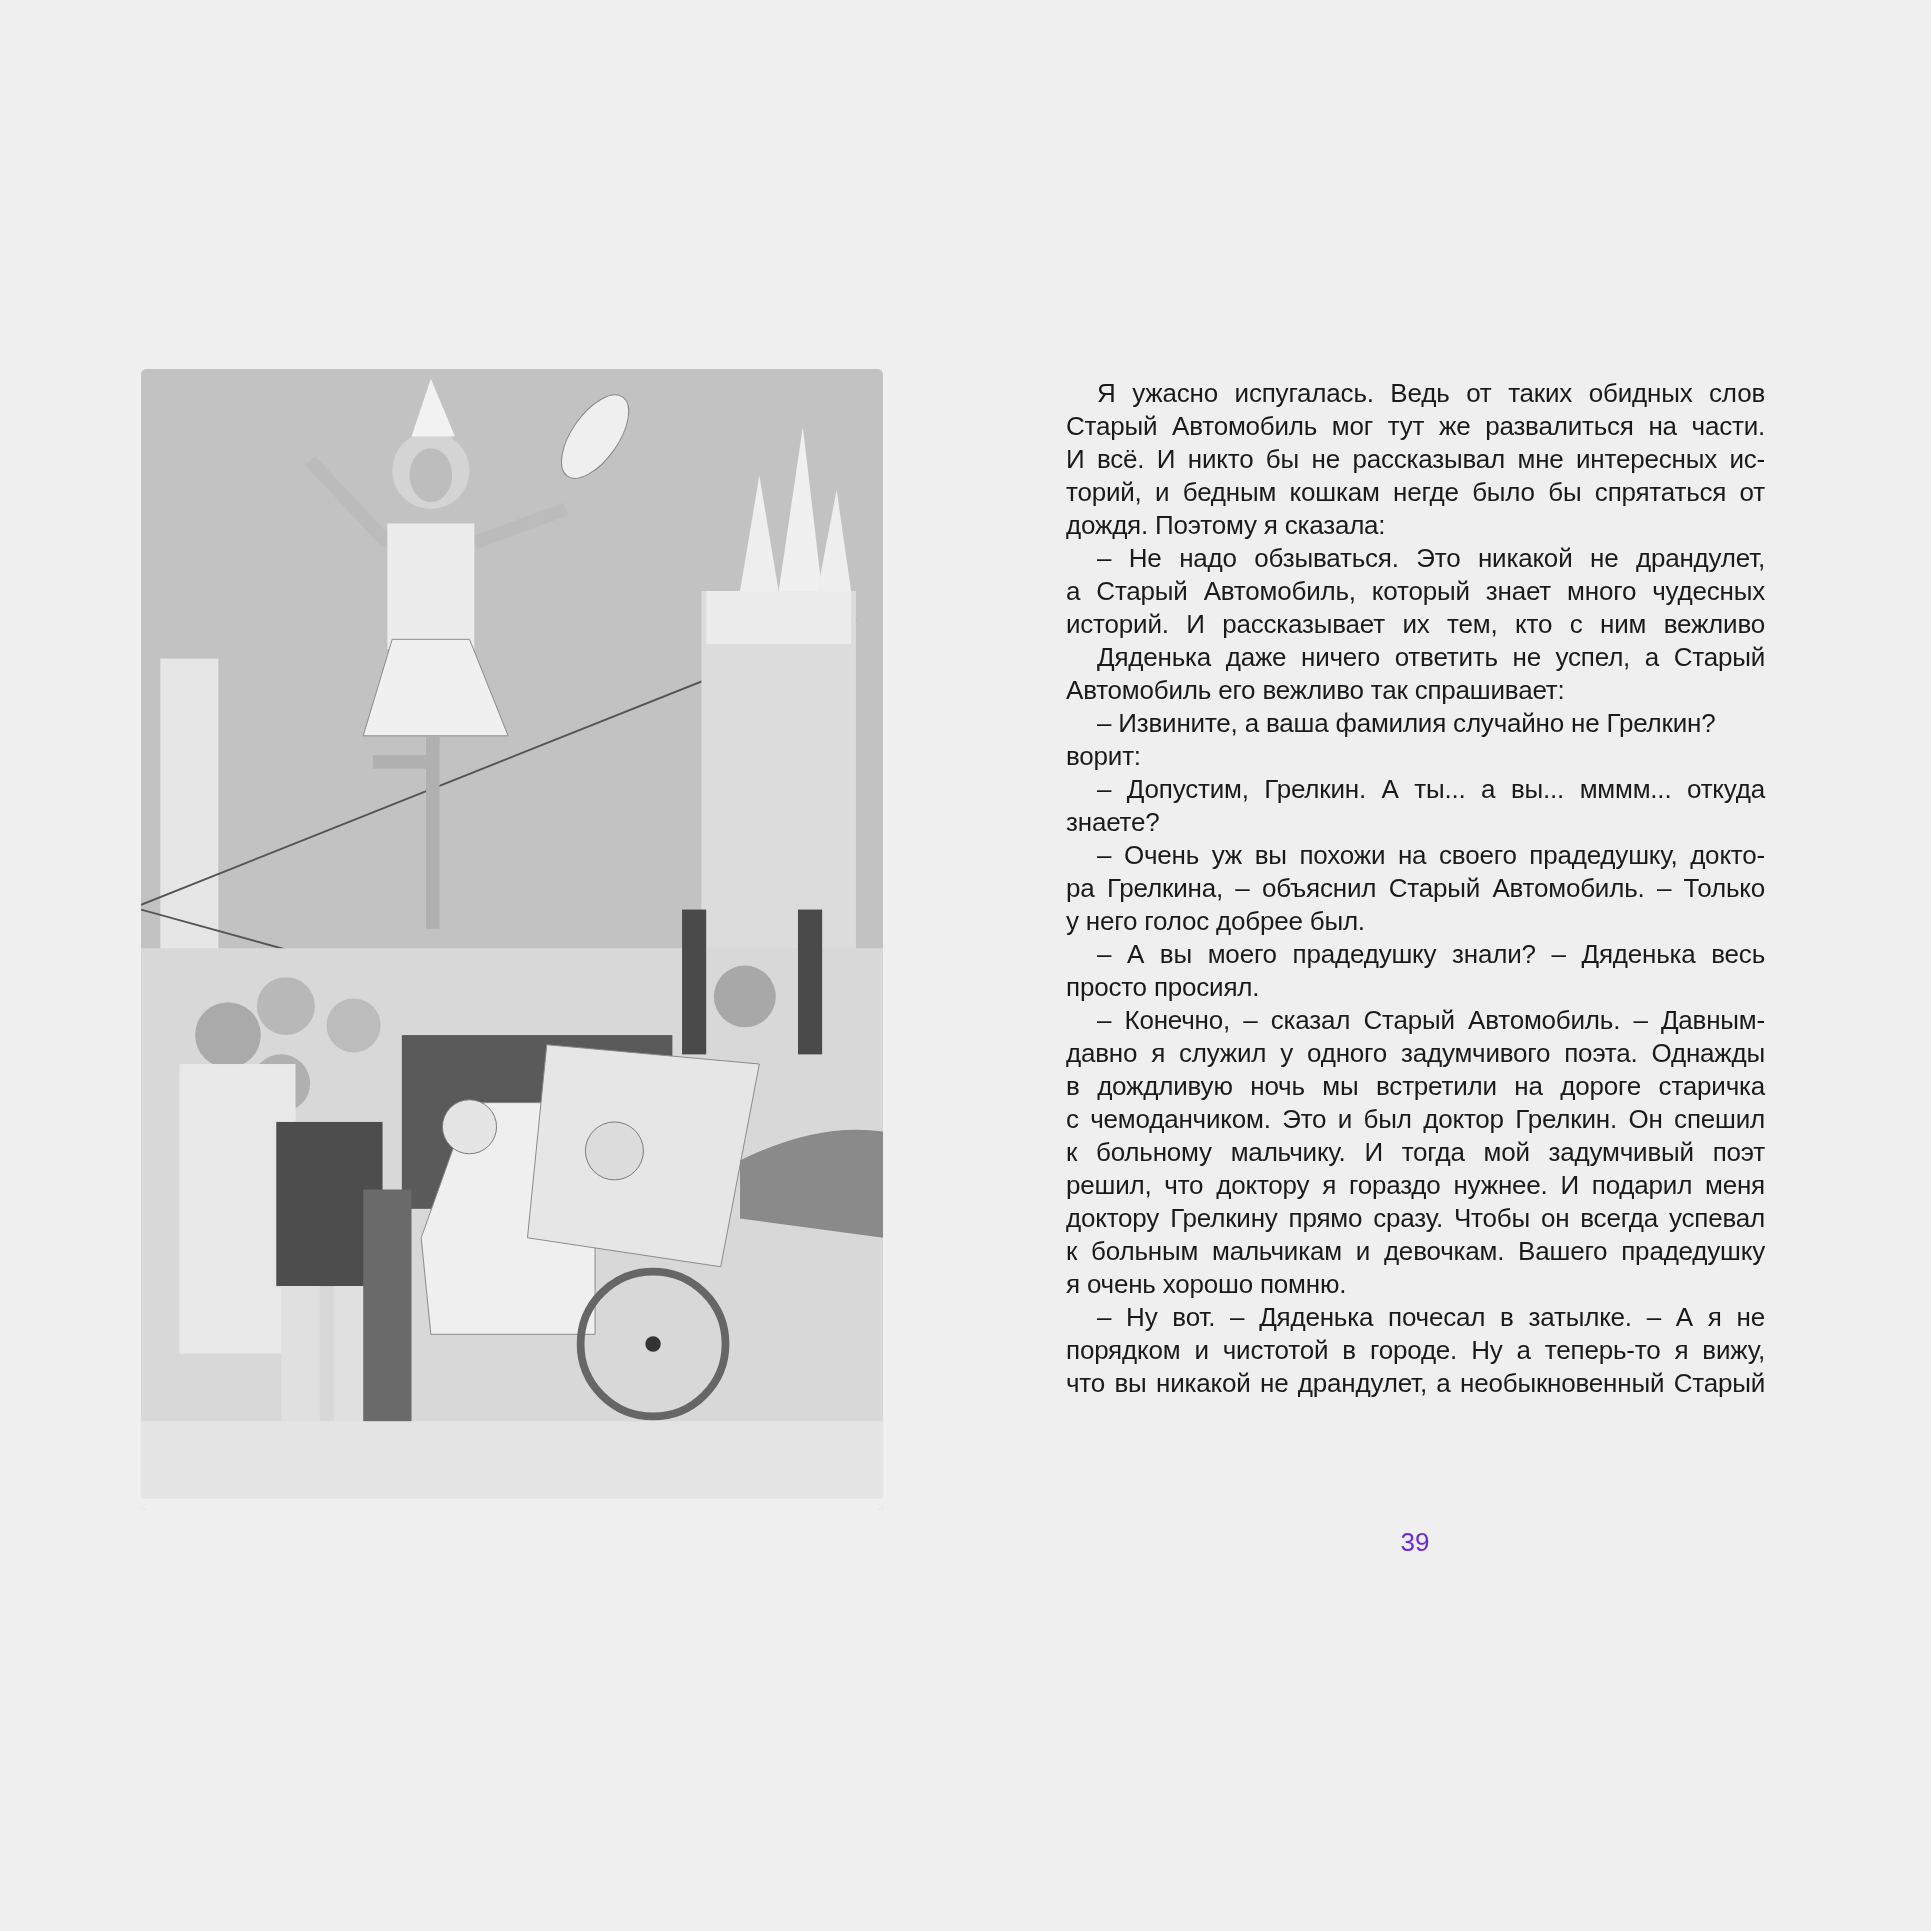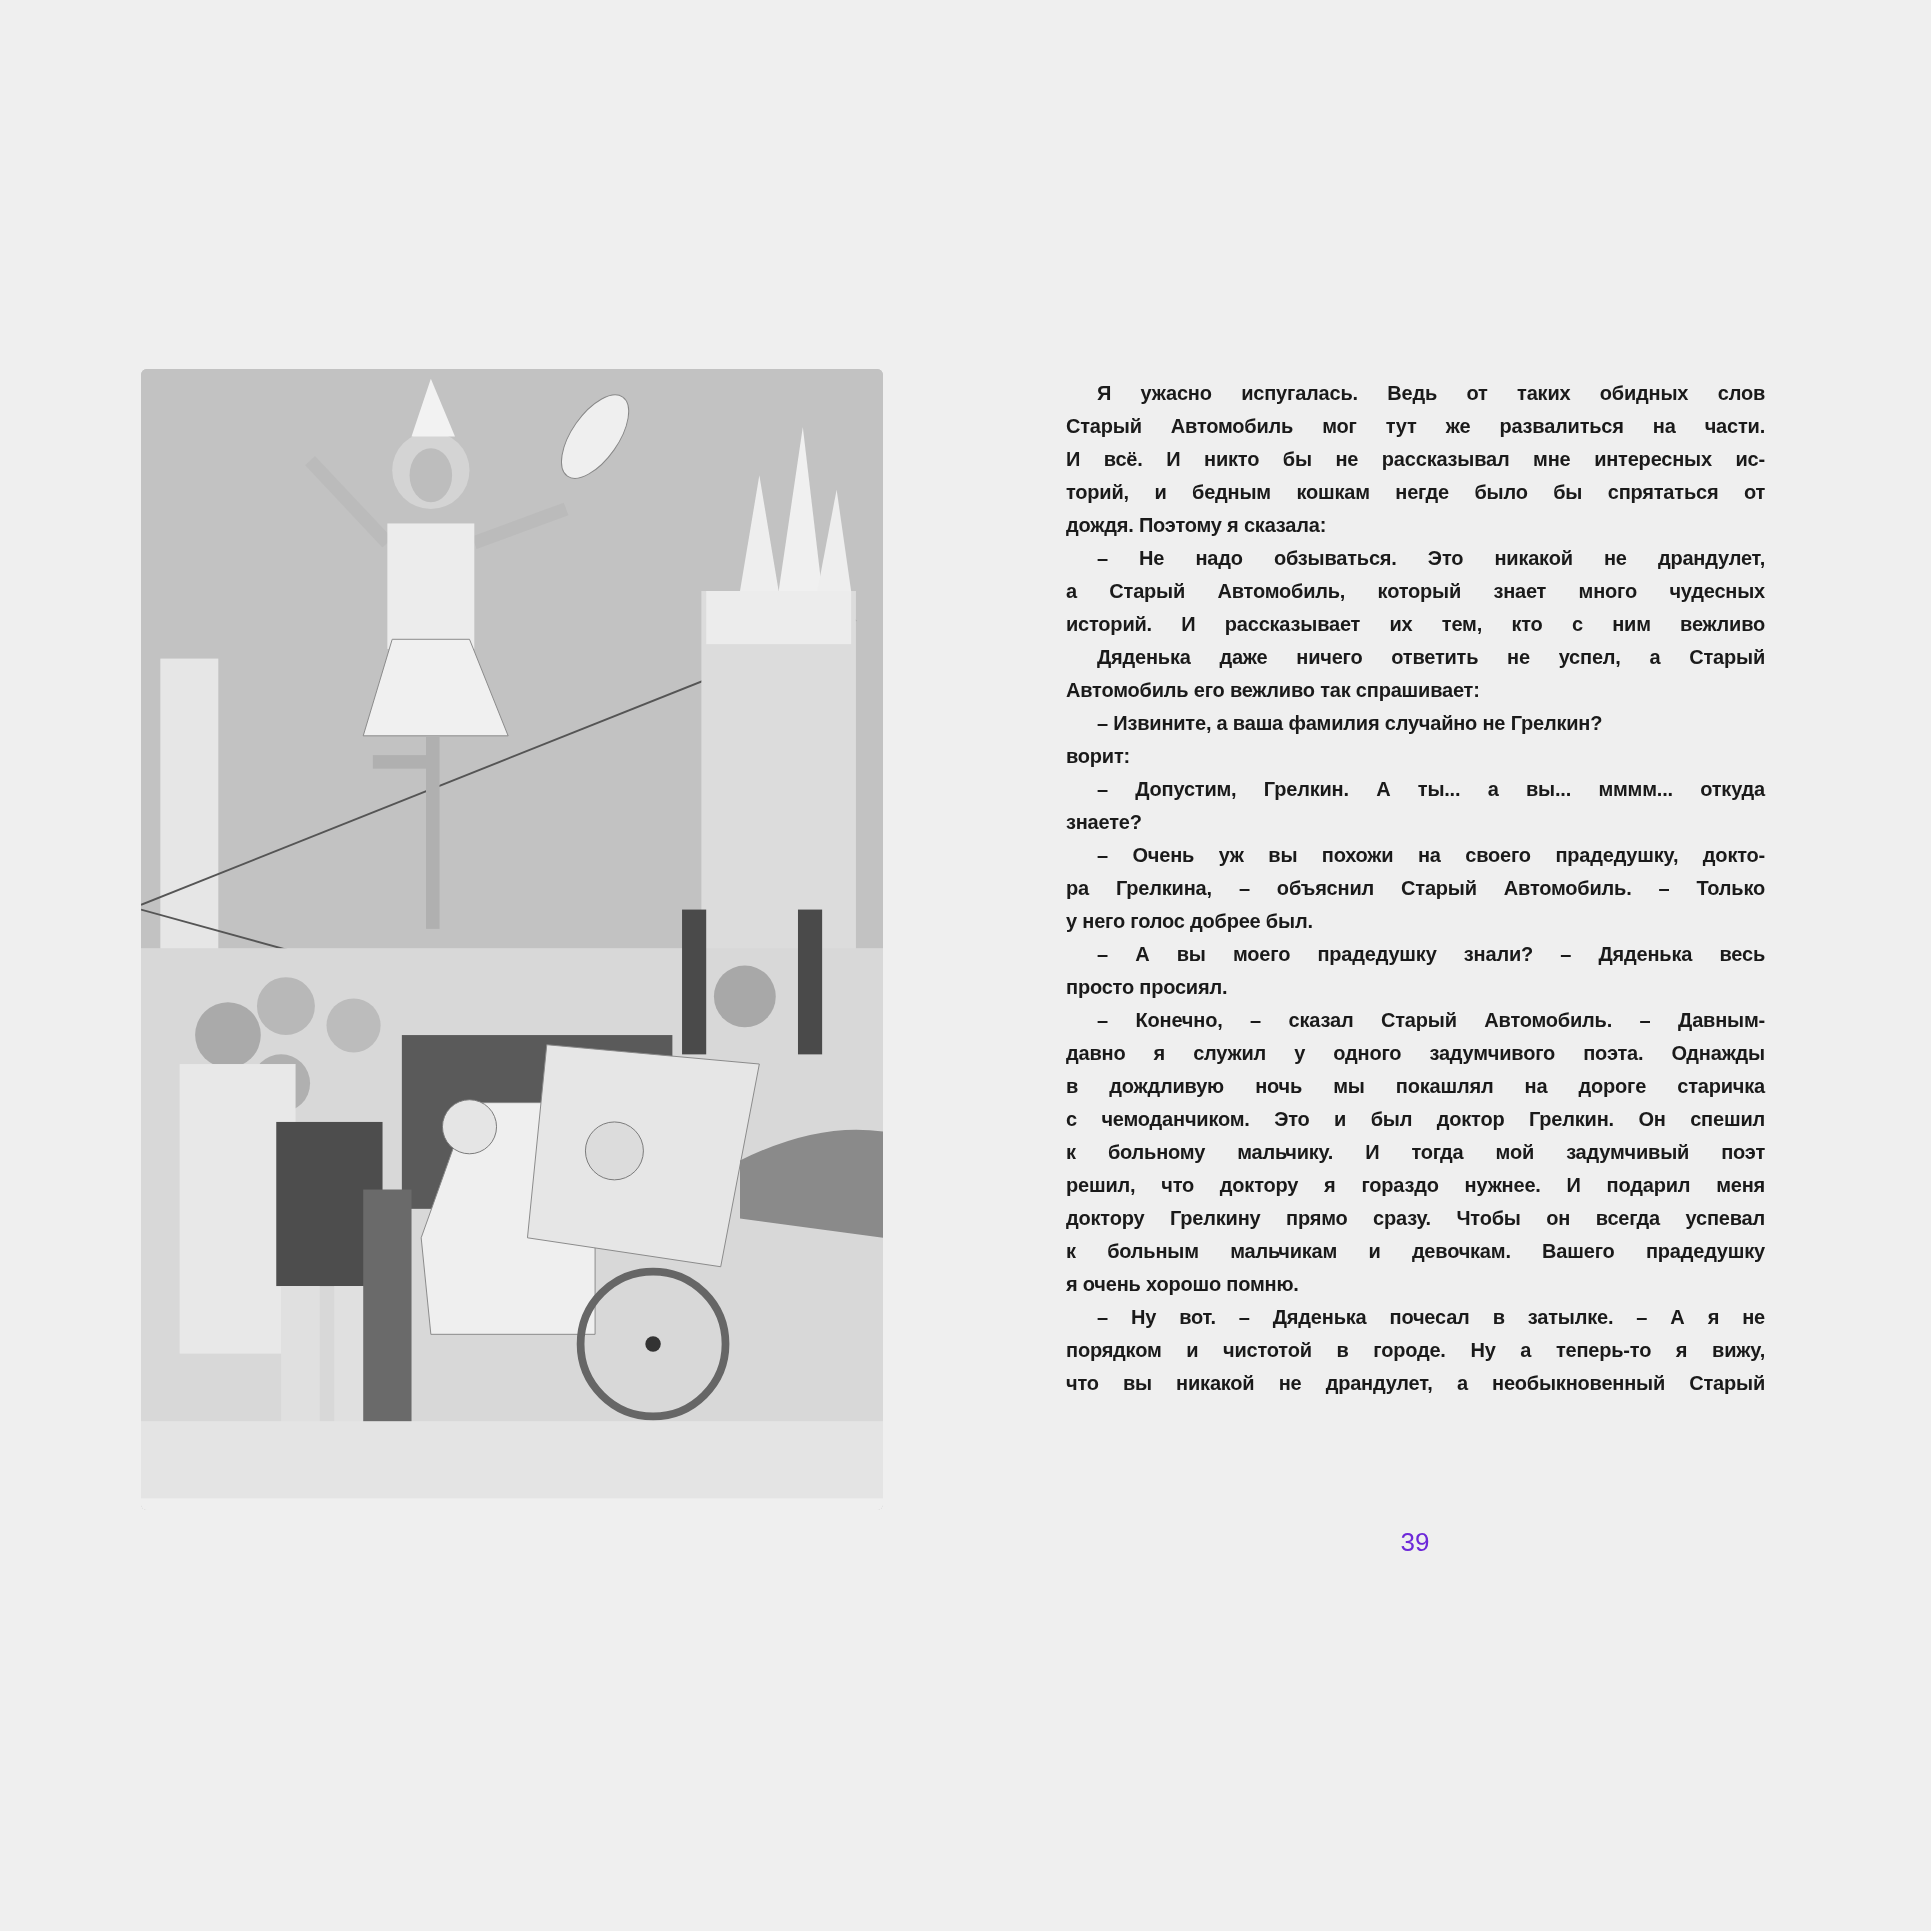--- a/index.html
+++ b/index.html
@@ -24,10 +24,9 @@
     left: 1066px; top: 377px;
     width: 699px;
     color: #1a1a1a;
-    font-size: 20px;
+    font-size: 26px;
     line-height: 33px;
     letter-spacing: -0.2px;
-    font-weight: bold;
   }
   .line {
     display: block;

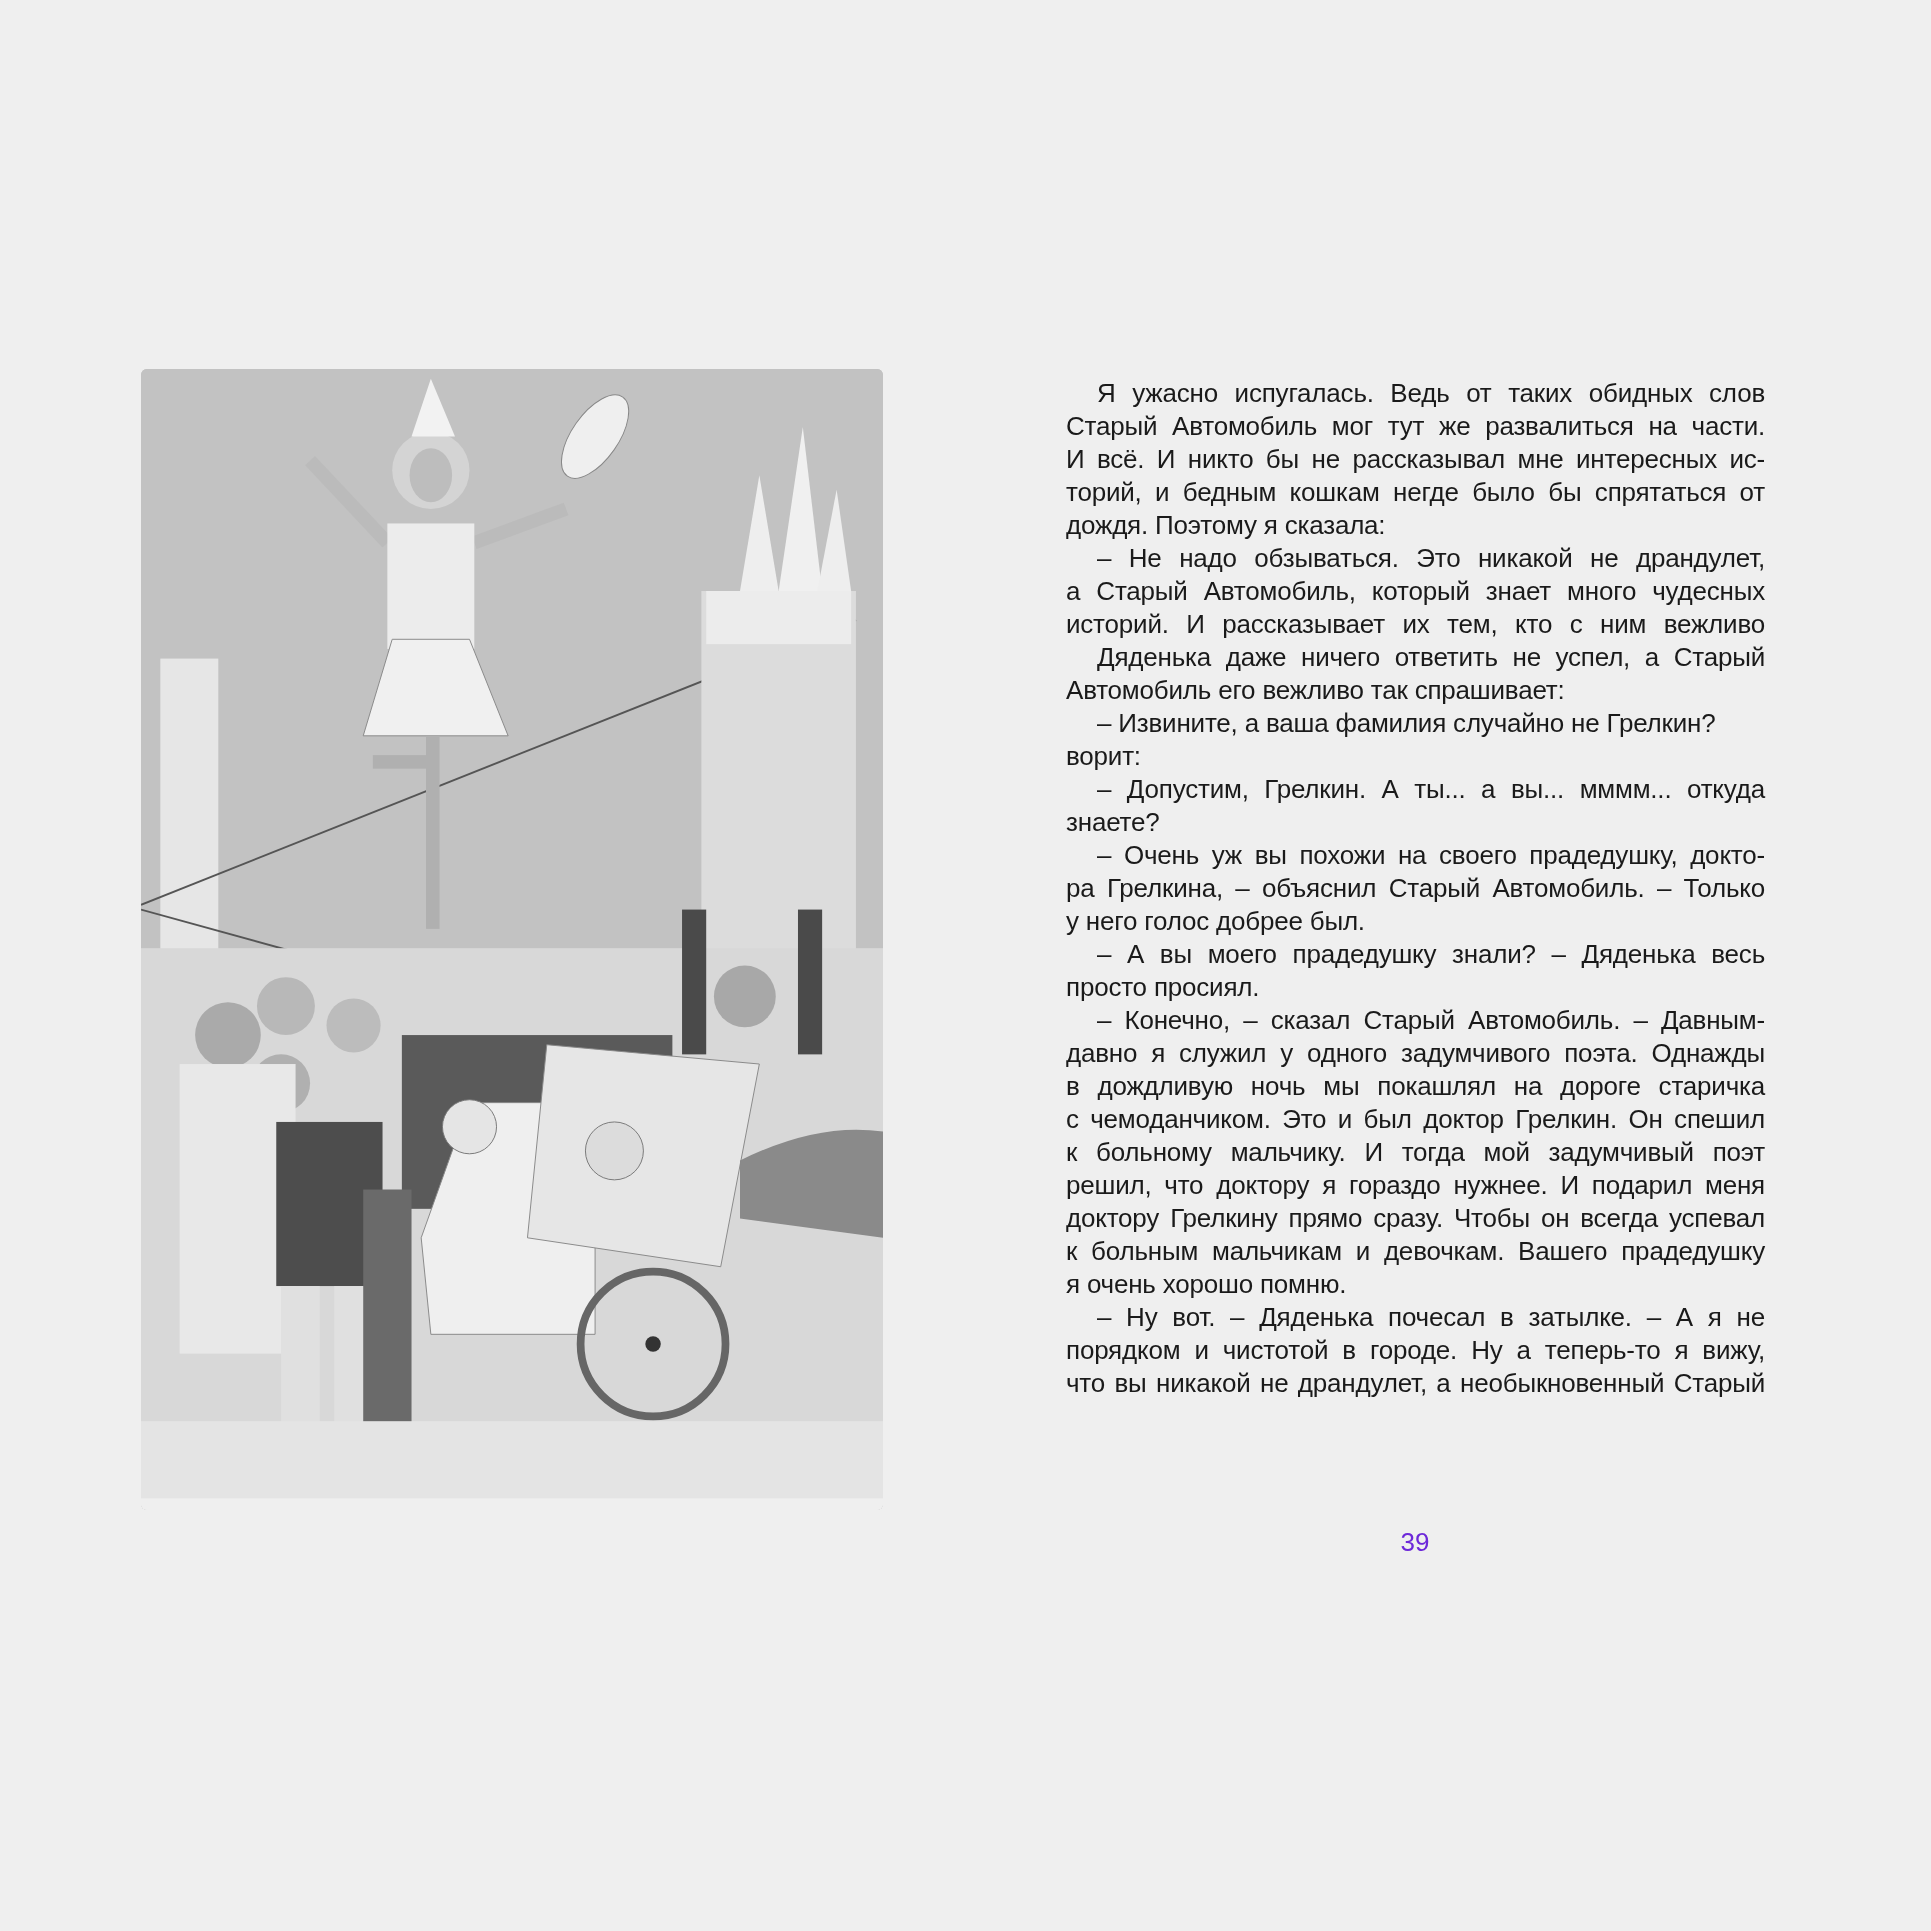--- a/index.html
+++ b/index.html
@@ -126,7 +126,7 @@
   <span class="line last">просто просиял.</span>
   <span class="line indent">– Конечно, – сказал Старый Автомобиль. – Давным-</span>
   <span class="line">давно я служил у одного задумчивого поэта. Однажды</span>
-  <span class="line">в дождливую ночь мы покашлял на дороге старичка</span>
+  <span class="line">в дождливую ночь мы встретили на дороге старичка</span>
   <span class="line">с чемоданчиком. Это и был доктор Грелкин. Он спешил</span>
   <span class="line">к больному мальчику. И тогда мой задумчивый поэт</span>
   <span class="line">решил, что доктору я гораздо нужнее. И подарил меня</span>

